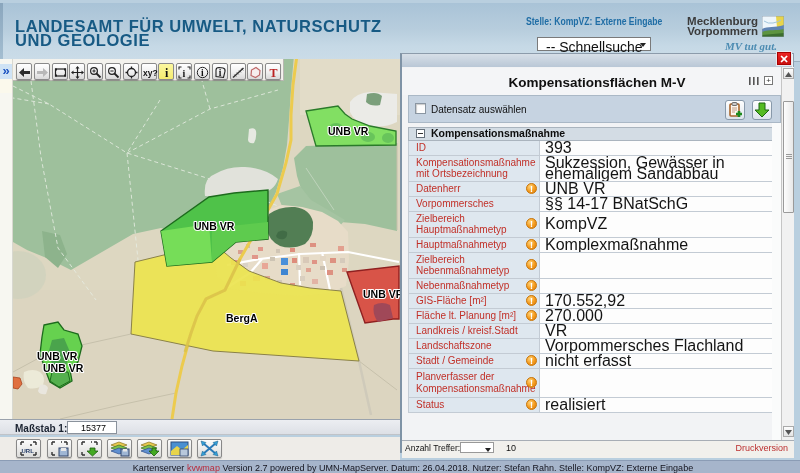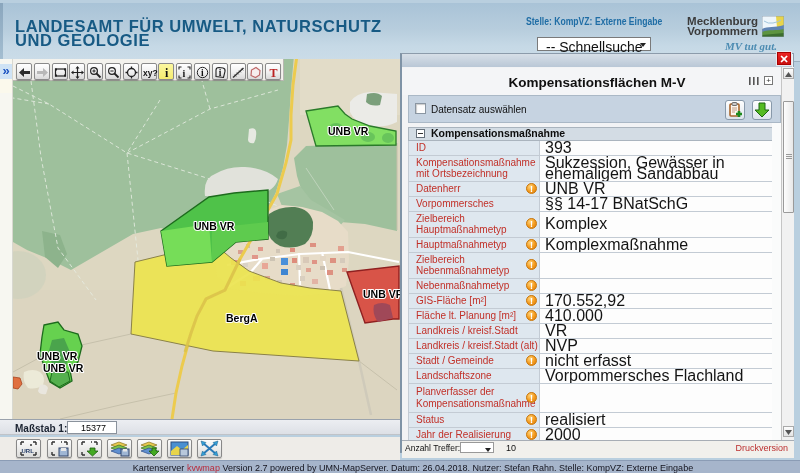--- a/index.html
+++ b/index.html
@@ -453,7 +453,7 @@
           </tr>
       <tr class="d">
             <td class="lab">Zielbereich Hauptmaßnahmetyp<span class="oi">!</span></td>
-            <td class="val">Komplex</td>
+            <td class="val">KompVZ</td>
           </tr>
       <tr class="s">
             <td class="lab">Hauptmaßnahmetyp<span class="oi">!</span></td>

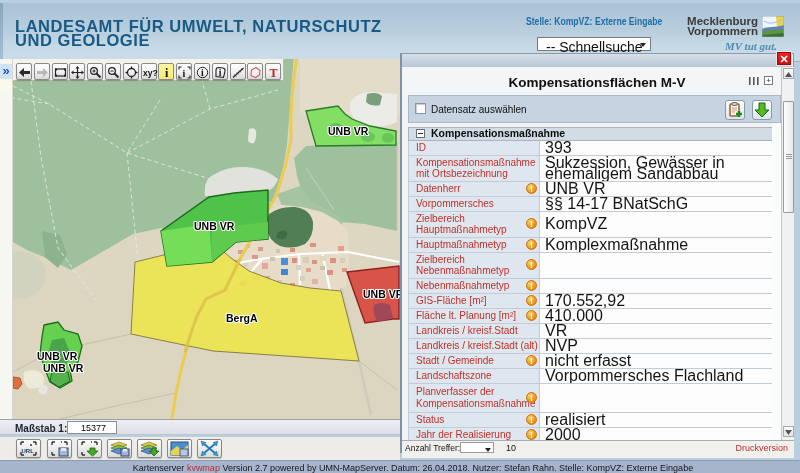--- a/index.html
+++ b/index.html
@@ -473,7 +473,7 @@
           </tr>
       <tr class="s">
             <td class="lab">Fläche lt. Planung [m²]<span class="oi">!</span></td>
-            <td class="val">410.000</td>
+            <td class="val">270.000</td>
           </tr>
       <tr class="s">
             <td class="lab">Landkreis / kreisf.Stadt</td>

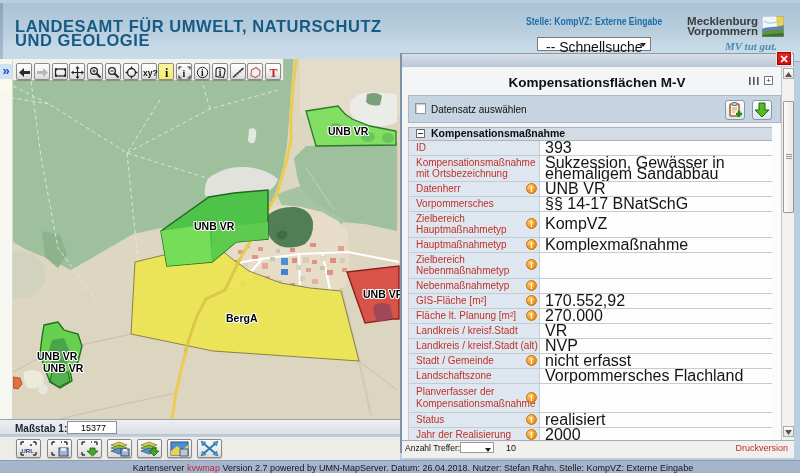--- a/index.html
+++ b/index.html
@@ -480,10 +480,6 @@
             <td class="val">VR</td>
           </tr>
       <tr class="s">
-            <td class="lab">Landkreis / kreisf.Stadt (alt)</td>
-            <td class="val">NVP</td>
-          </tr>
-      <tr class="s">
             <td class="lab">Stadt / Gemeinde<span class="oi">!</span></td>
             <td class="val">nicht erfasst</td>
           </tr>

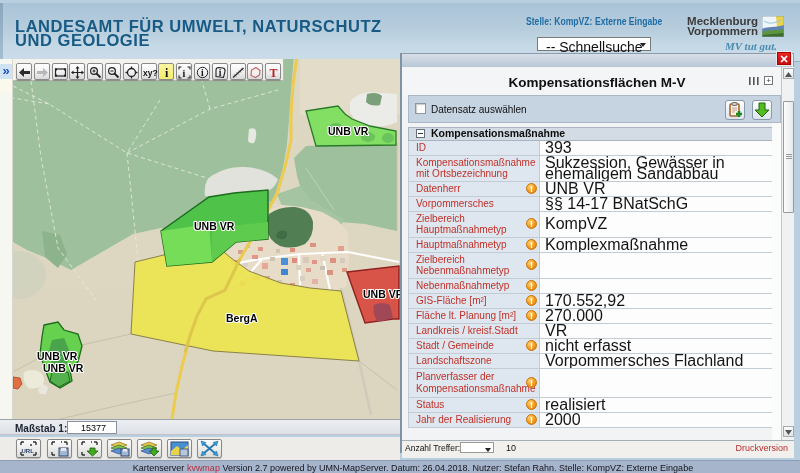--- a/index.html
+++ b/index.html
@@ -480,12 +480,12 @@
             <td class="val">VR</td>
           </tr>
       <tr class="s">
+            <td class="lab">Landschaftszone</td>
+            <td class="val">Vorpommersches Flachland</td>
+          </tr>
+      <tr class="s">
             <td class="lab">Stadt / Gemeinde<span class="oi">!</span></td>
             <td class="val">nicht erfasst</td>
-          </tr>
-      <tr class="s">
-            <td class="lab">Landschaftszone</td>
-            <td class="val">Vorpommersches Flachland</td>
           </tr>
       <tr class="d3">
             <td class="lab">Planverfasser der Kompensationsmaßnahme<span class="oi">!</span></td>

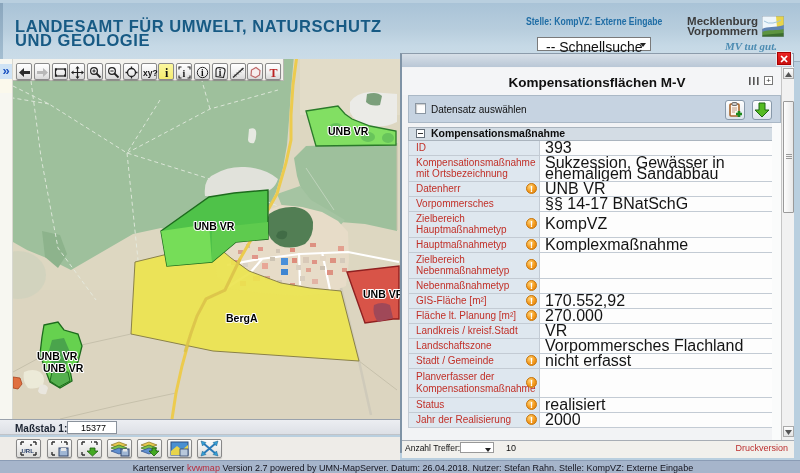--- a/index.html
+++ b/index.html
@@ -495,10 +495,6 @@
             <td class="lab">Status<span class="oi">!</span></td>
             <td class="val">realisiert</td>
           </tr>
-      <tr class="s">
-            <td class="lab">Jahr der Realisierung<span class="oi">!</span></td>
-            <td class="val">2000</td>
-          </tr>
     </tbody>
       </table>
 

